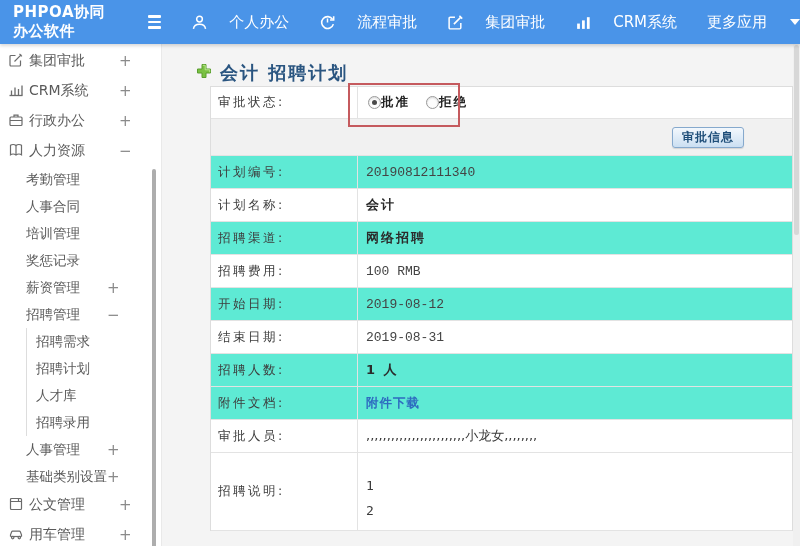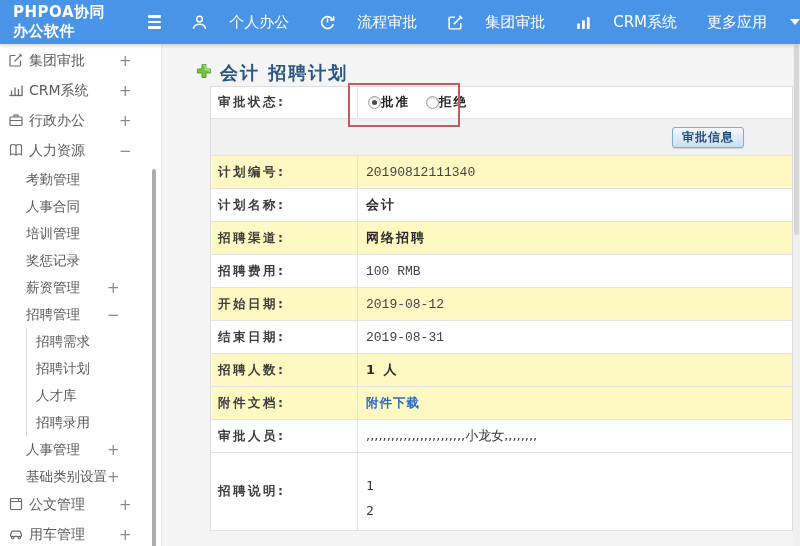--- a/index.html
+++ b/index.html
@@ -44,7 +44,7 @@
   .frow { display:flex; border-bottom:1px solid #e3e3e3; background:#fff; }
   .frow.alt { background:#fef9c3; }
   .fcell-label { flex:0 0 147px; border-right:1px solid #e3e3e3; display:flex; align-items:center;
-                 padding-left:7px; font-size:12.5px; color:#3d3d3d; letter-spacing:2.5px;font-weight:bold; }
+                 padding-left:7px; font-size:12.5px; color:#3d3d3d; letter-spacing:2.5px; }
   .fcell-value { flex:1; display:flex; align-items:center; padding-left:8px; font-size:13px; color:#3a3a3a; }
   .row-std { height:33px; }
   .row-approve { height:32px; }

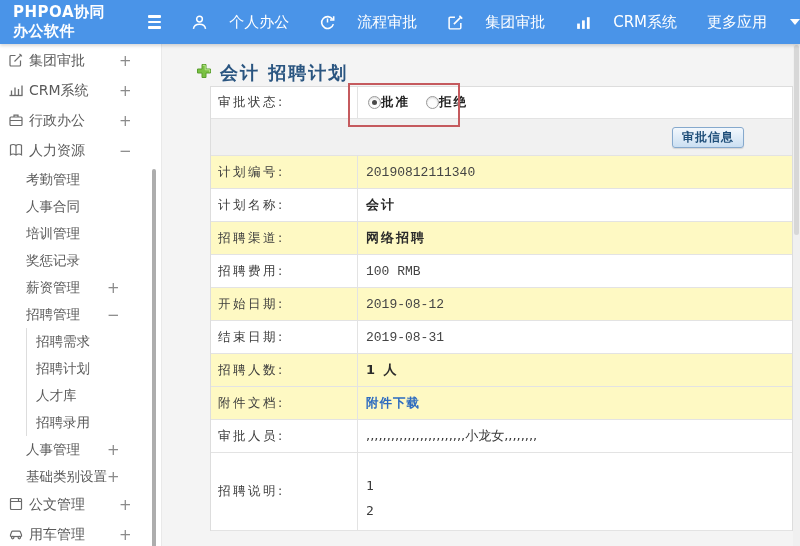--- a/index.html
+++ b/index.html
@@ -42,7 +42,7 @@
 
   .form-table { position:absolute; top:42px; left:48px; width:583px; border:1px solid #ddd; border-bottom:none; background:#fff; }
   .frow { display:flex; border-bottom:1px solid #e3e3e3; background:#fff; }
-  .frow.alt { background:#fef9c3; }
+  .frow.alt { background:#5eead4; }
   .fcell-label { flex:0 0 147px; border-right:1px solid #e3e3e3; display:flex; align-items:center;
                  padding-left:7px; font-size:12.5px; color:#3d3d3d; letter-spacing:2.5px; }
   .fcell-value { flex:1; display:flex; align-items:center; padding-left:8px; font-size:13px; color:#3a3a3a; }

